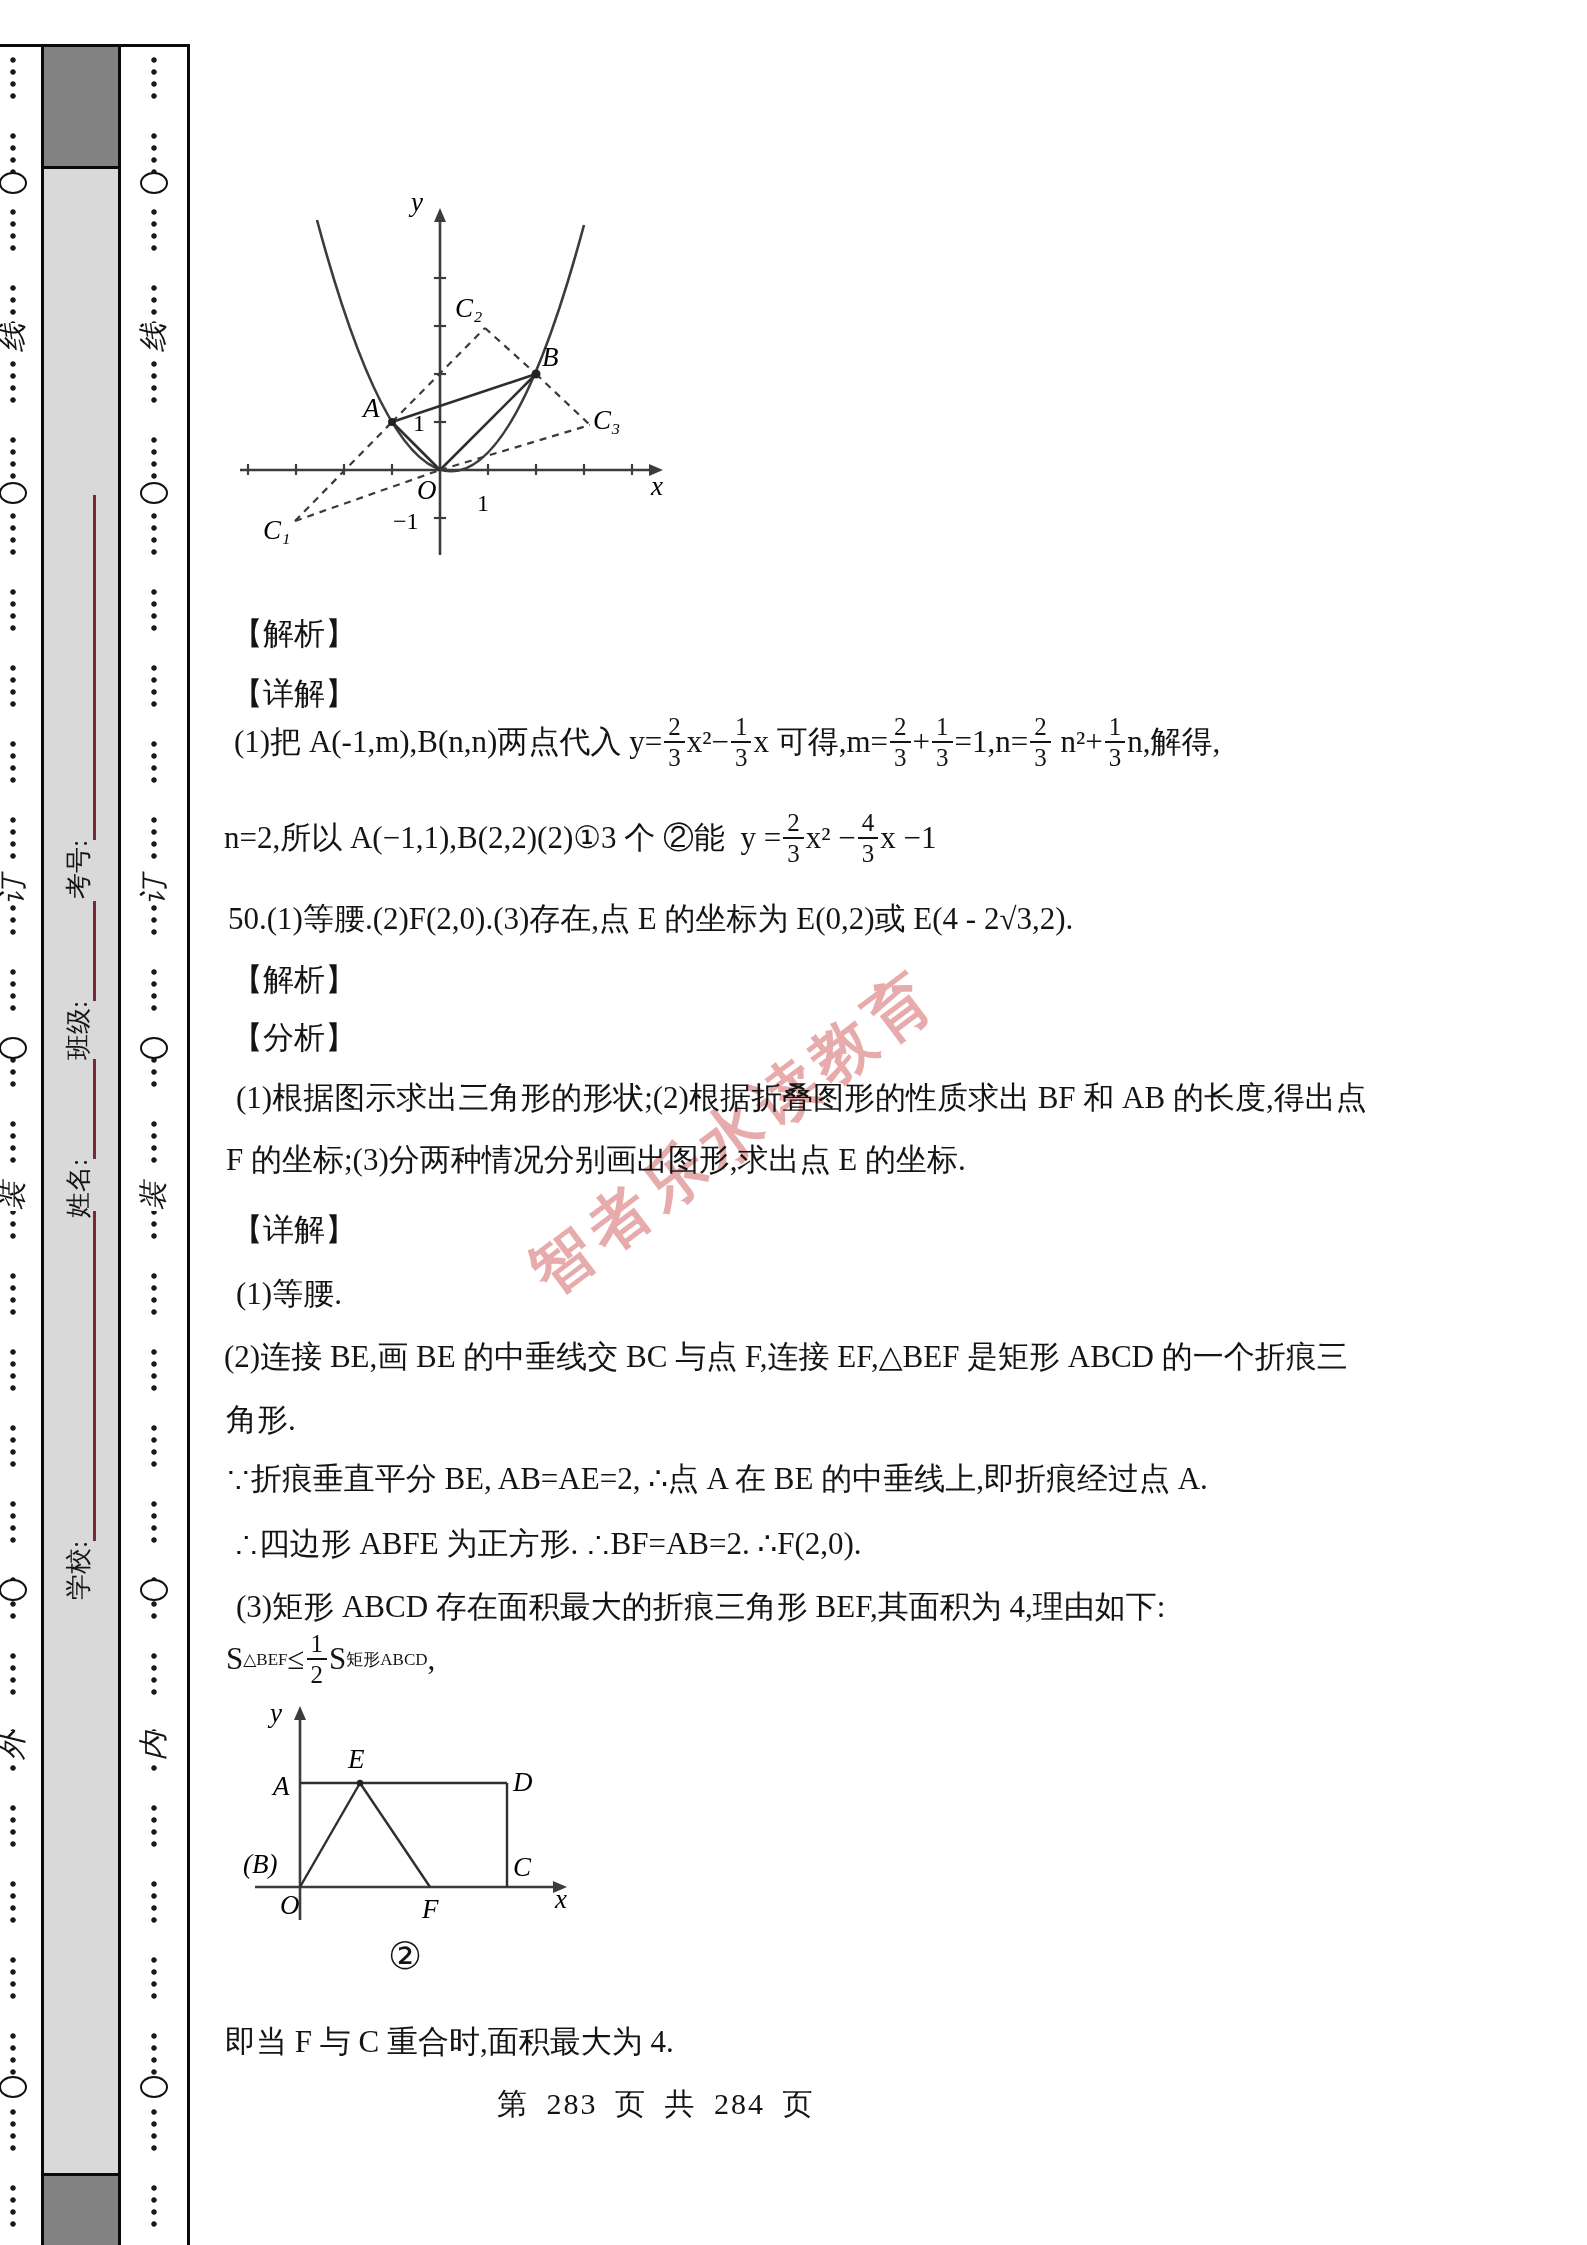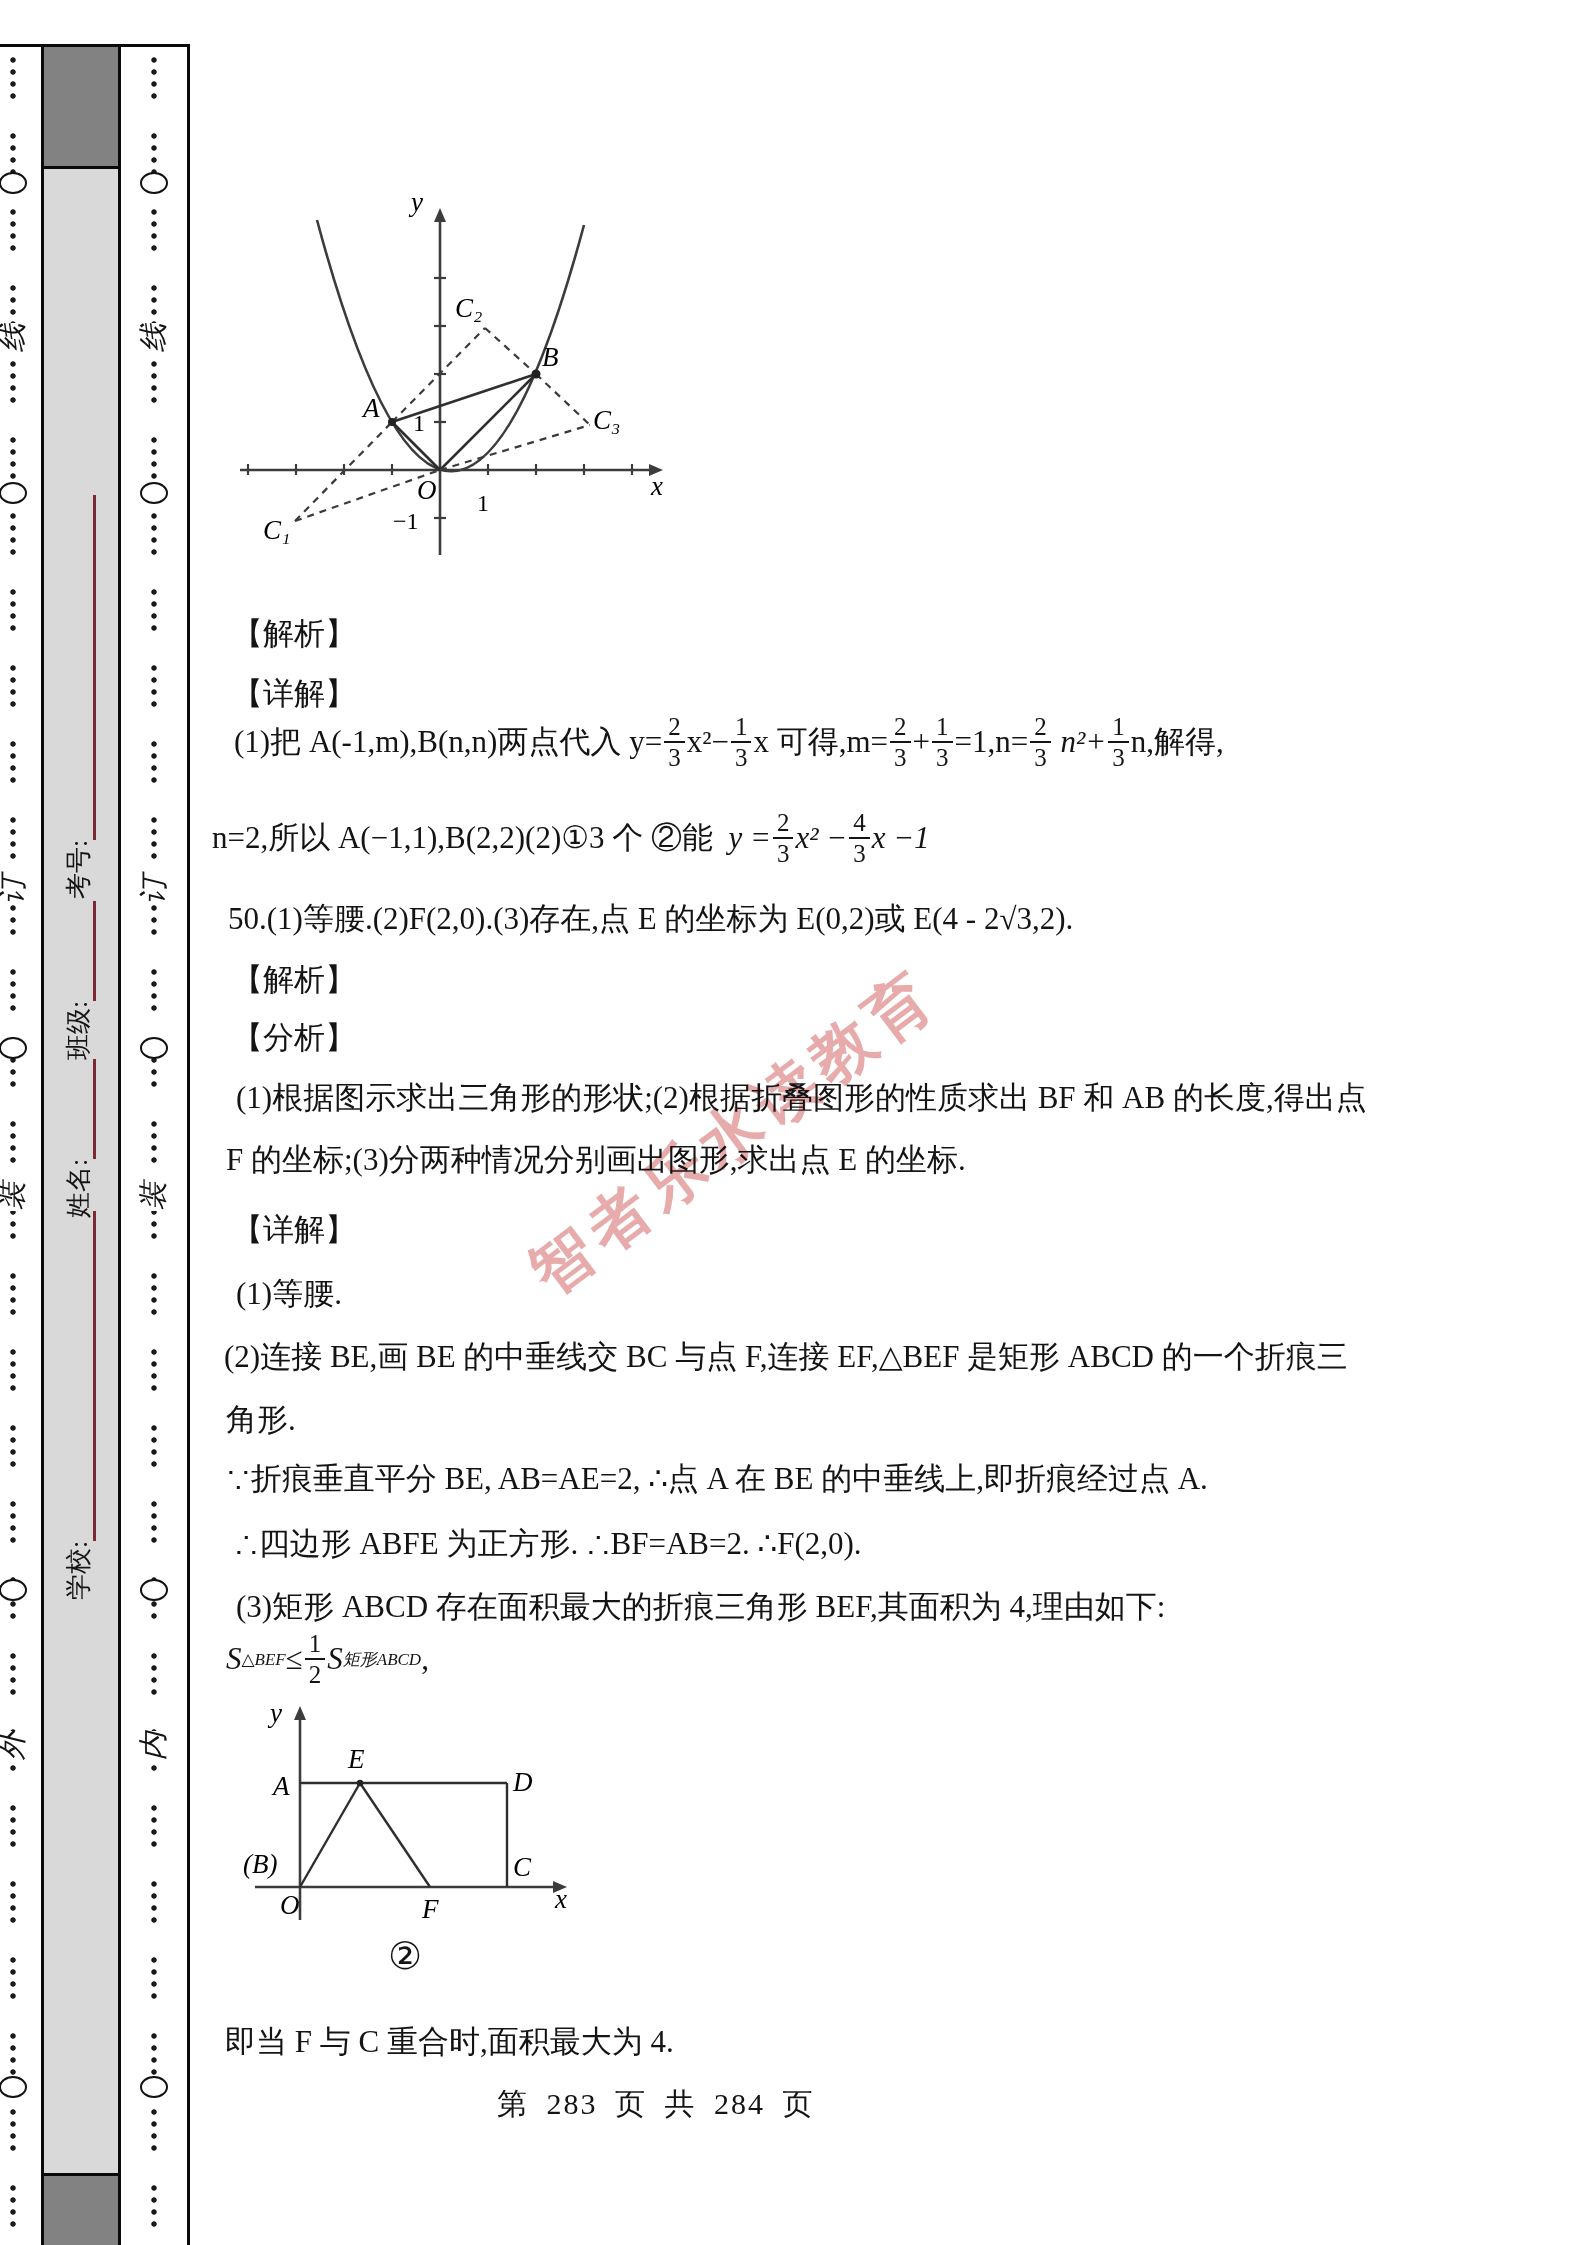--- a/index.html
+++ b/index.html
@@ -32,7 +32,7 @@
         vertical-align:middle;margin:0 2px;}
   .frac .den{border-top:2px solid #141414;padding:2px 4px 0 4px;}
   .frac .num{padding:0 4px 2px 4px;}
-  .it{font-style:italic;}
+  .it{}
   .sub{font-size:17px;vertical-align:-6px;}
   .caption-circ{position:absolute;font-size:38px;}
   .footer{position:absolute;font-size:30px;letter-spacing:2px;word-spacing:8px;}

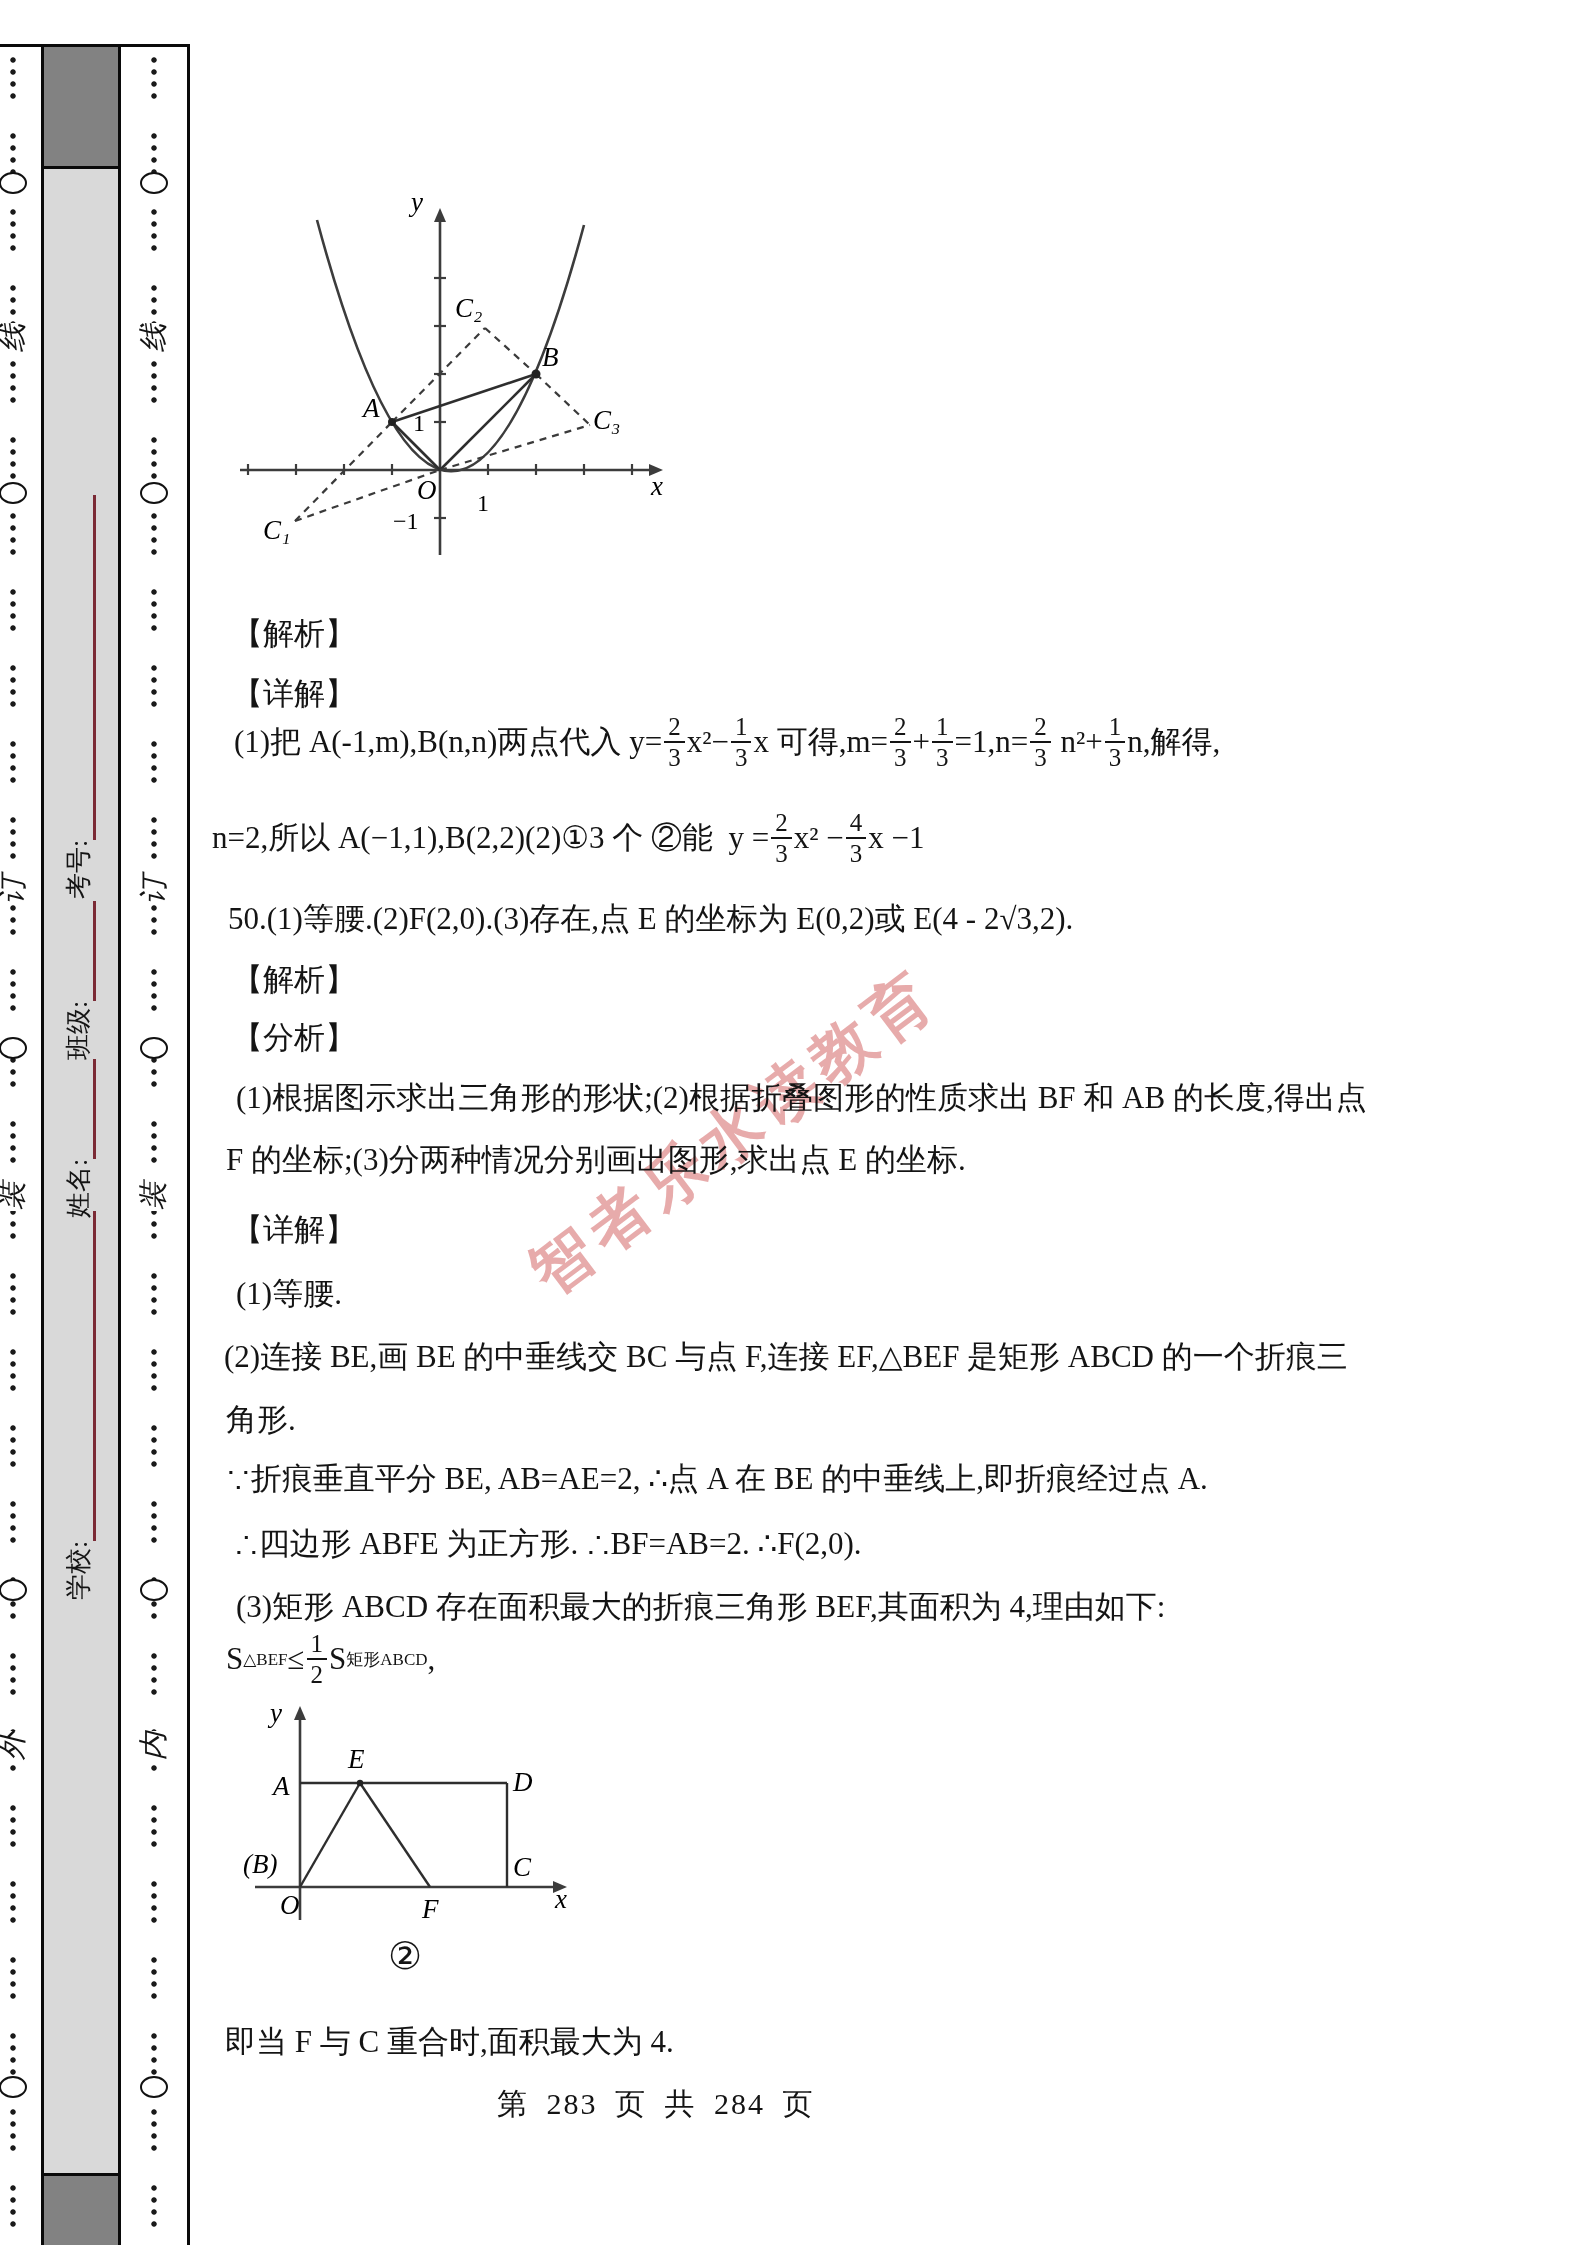--- a/index.html
+++ b/index.html
@@ -154,7 +154,7 @@
     <span>(1)把 A(-1,m),B(n,n)两点代入 y=</span><span class="frac"><span class="num">2</span><span class="den">3</span></span><span>x²−</span><span class="frac"><span class="num">1</span><span class="den">3</span></span><span>x 可得,m=</span><span class="frac"><span class="num">2</span><span class="den">3</span></span><span>+</span><span class="frac"><span class="num">1</span><span class="den">3</span></span><span>=1,n=</span><span class="frac"><span class="num">2</span><span class="den">3</span></span><span class="it"> n²+</span><span class="frac"><span class="num">1</span><span class="den">3</span></span><span>n,解得,</span>
   </div>
 
-  <div class="fline-math" style="left:212px;top:796px;height:84px">
+  <div class="fline-math" style="left:224px;top:796px;height:84px">
     <span>n=2,所以 A(−1,1),B(2,2)(2)①3 个 ②能  </span><span class="it">y =</span><span class="frac"><span class="num">2</span><span class="den">3</span></span><span class="it">x² −</span><span class="frac"><span class="num">4</span><span class="den">3</span></span><span class="it">x −1</span>
   </div>
 

